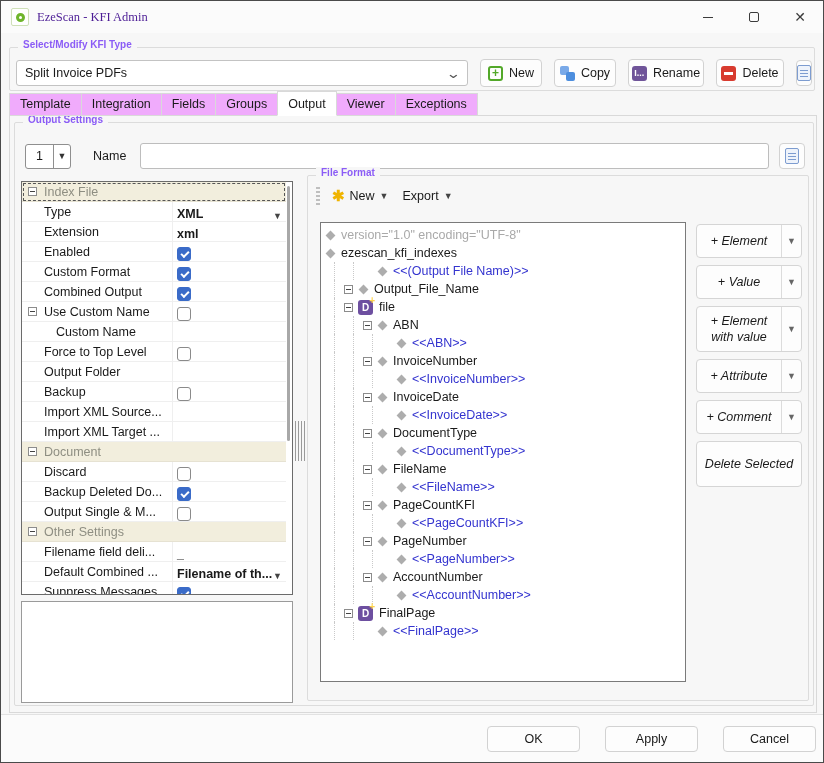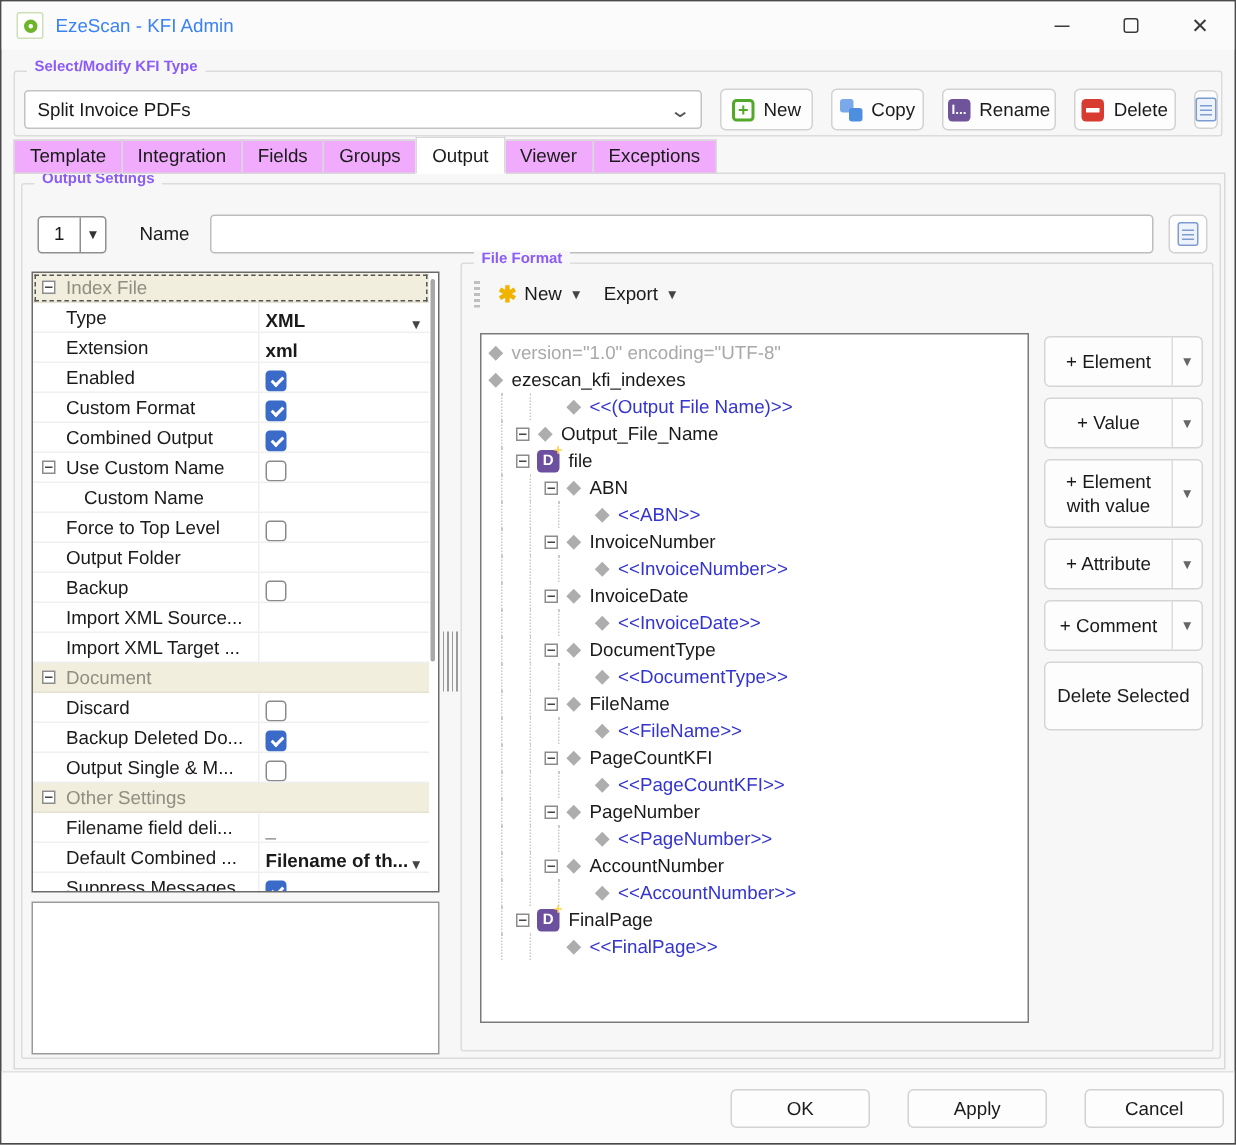--- a/index.html
+++ b/index.html
@@ -14,7 +14,7 @@
   .titlebar { position:absolute; left:0; top:0; width:100%; height:32px; background:#fbfbfb; display:flex; align-items:center; }
   .app-logo { width:18px; height:18px; margin-left:10px; background:#fff; border:1px solid #cfe0b8; border-radius:2px; display:flex; align-items:center; justify-content:center; }
   .app-logo i { display:block; width:9px; height:9px; border:3px solid #6fb52c; border-radius:50%; }
-  .title-text { margin-left:8px; color:#3b82f6; font-size:12.5px; }
+  .title-text { margin-left:8px; color:#4c1d95; font-size:12.5px;font-family:Liberation Serif, serif; }
   .win-btns { margin-left:auto; display:flex; height:100%; }
   .win-btn { width:46px; height:100%; display:flex; align-items:center; justify-content:center; color:#3b3b3b; }
   .ic-min { width:10px; height:0; border-top:1px solid #3b3b3b; display:block; }

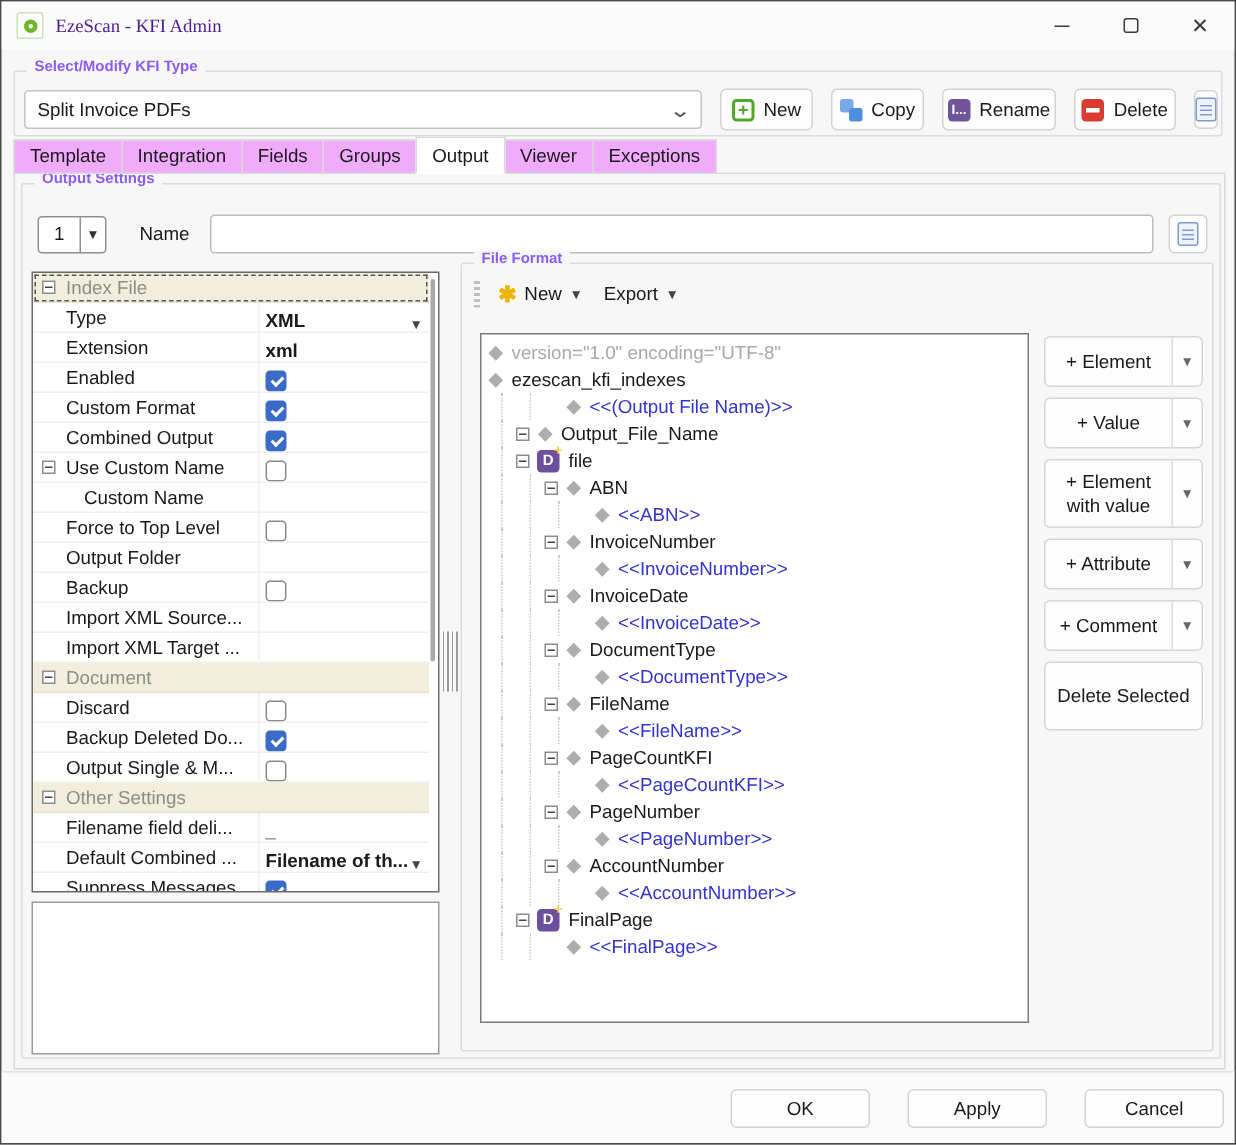--- a/index.html
+++ b/index.html
@@ -95,7 +95,7 @@
   .t-grey { color:#a9a9a9; }
   
   .side-col { position:absolute; left:388px; top:48px; width:106px; display:flex; flex-direction:column; gap:7px; }
-  .side-btn { background:#fdfdfd; border:1px solid #d5d5d5; border-radius:4px; display:flex; align-items:stretch; min-height:34px; }
+  .side-btn { background:#fdfdfd; border:1px solid #d5d5d5; border-radius:4px; display:flex; align-items:stretch; min-height:34px;font-style:italic; }
   .side-btn .main { flex:1; display:flex; align-items:center; justify-content:center; text-align:center; padding:4px 2px; line-height:1.3; }
   .side-btn .drop { width:20px; border-left:1px solid #dcdcdc; display:flex; align-items:center; justify-content:center; font-size:9px; color:#666; }
   .side-btn.tall { min-height:46px; }

